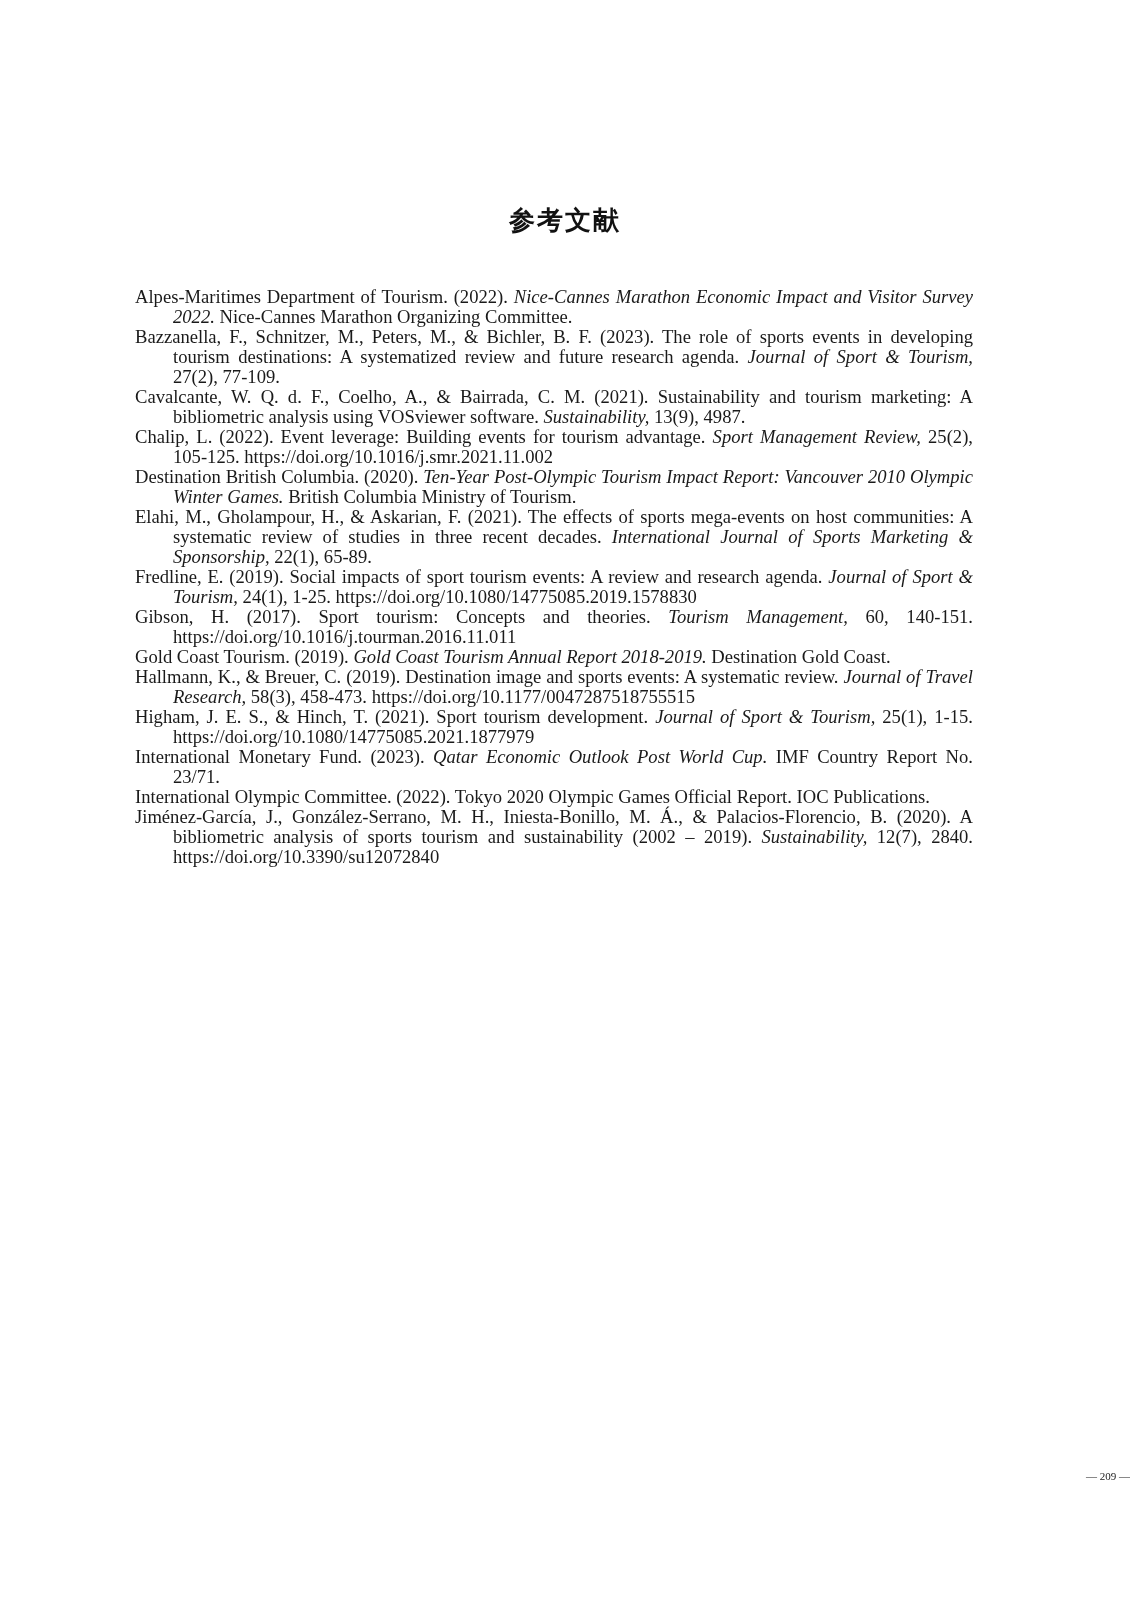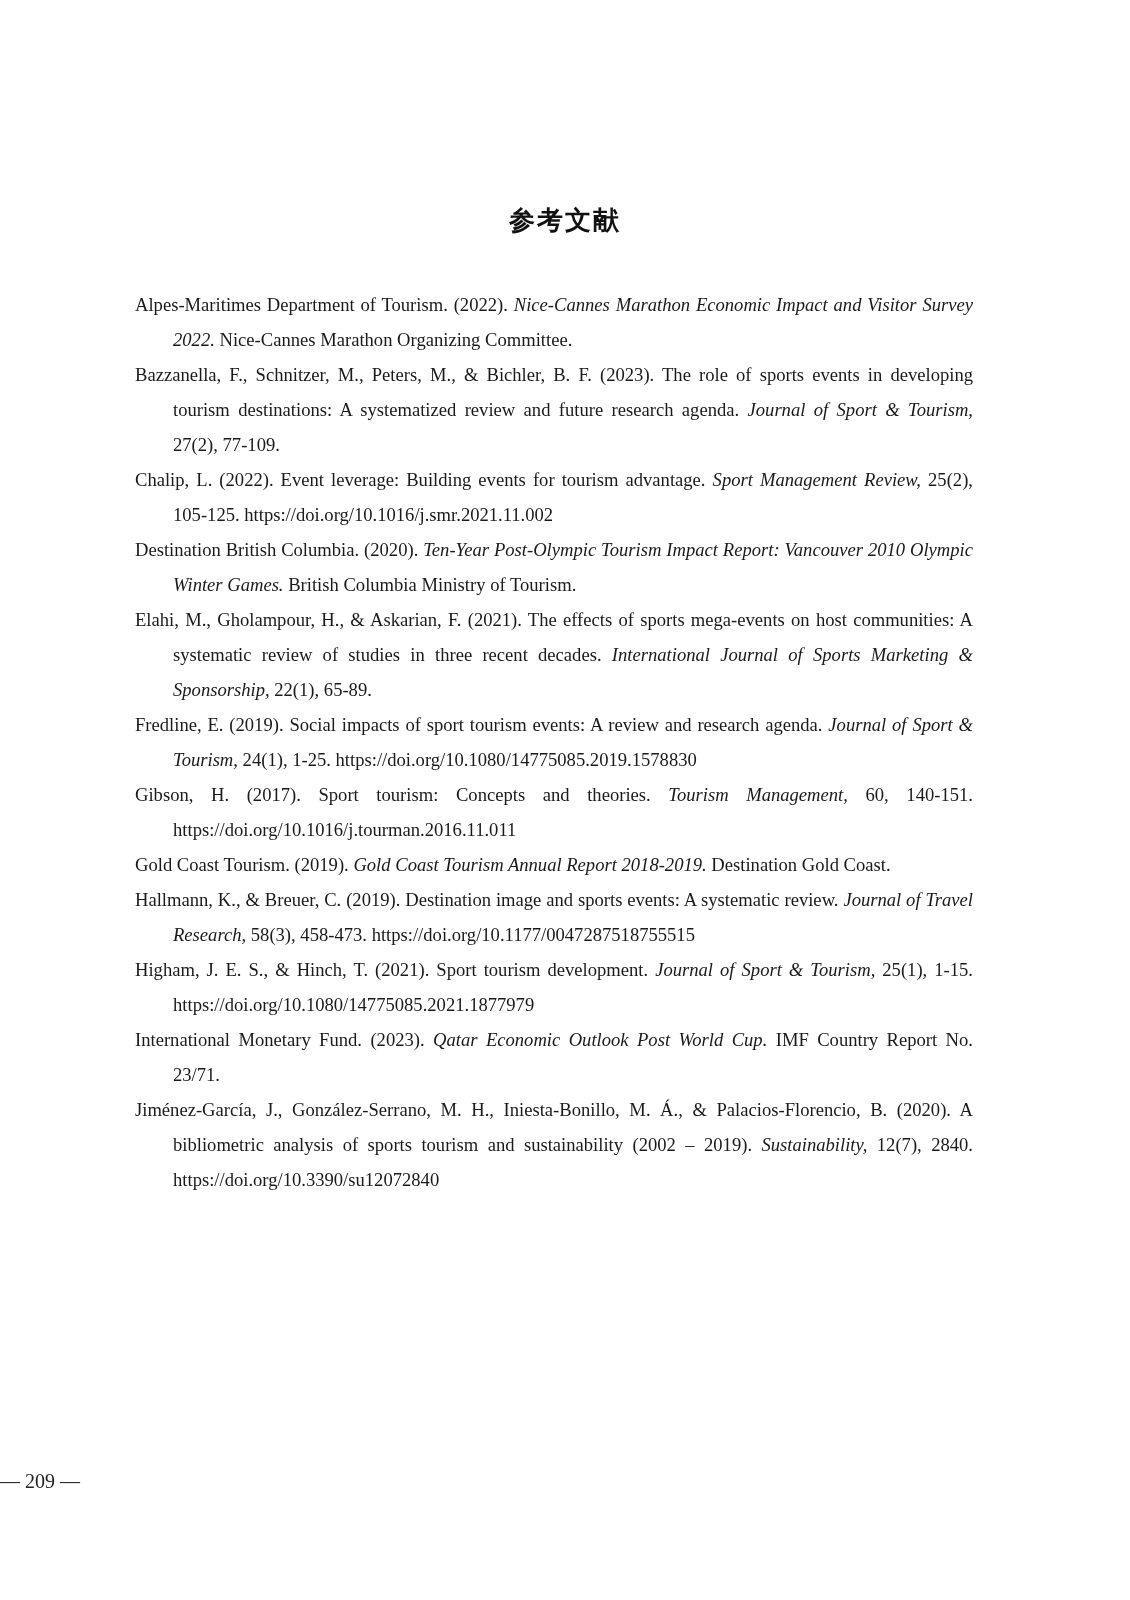--- a/index.html
+++ b/index.html
@@ -12,7 +12,7 @@
   }
   .refs {
     position: absolute; left: 135px; top: 287px; width: 838px;
-    font-family: "Liberation Serif", serif; font-size: 18.6px; line-height: 35px;
+    font-family: "Liberation Serif", serif; font-size: 18.6px; line-height: 20px;
     color: #1a1a1a;
   }
   .ref {

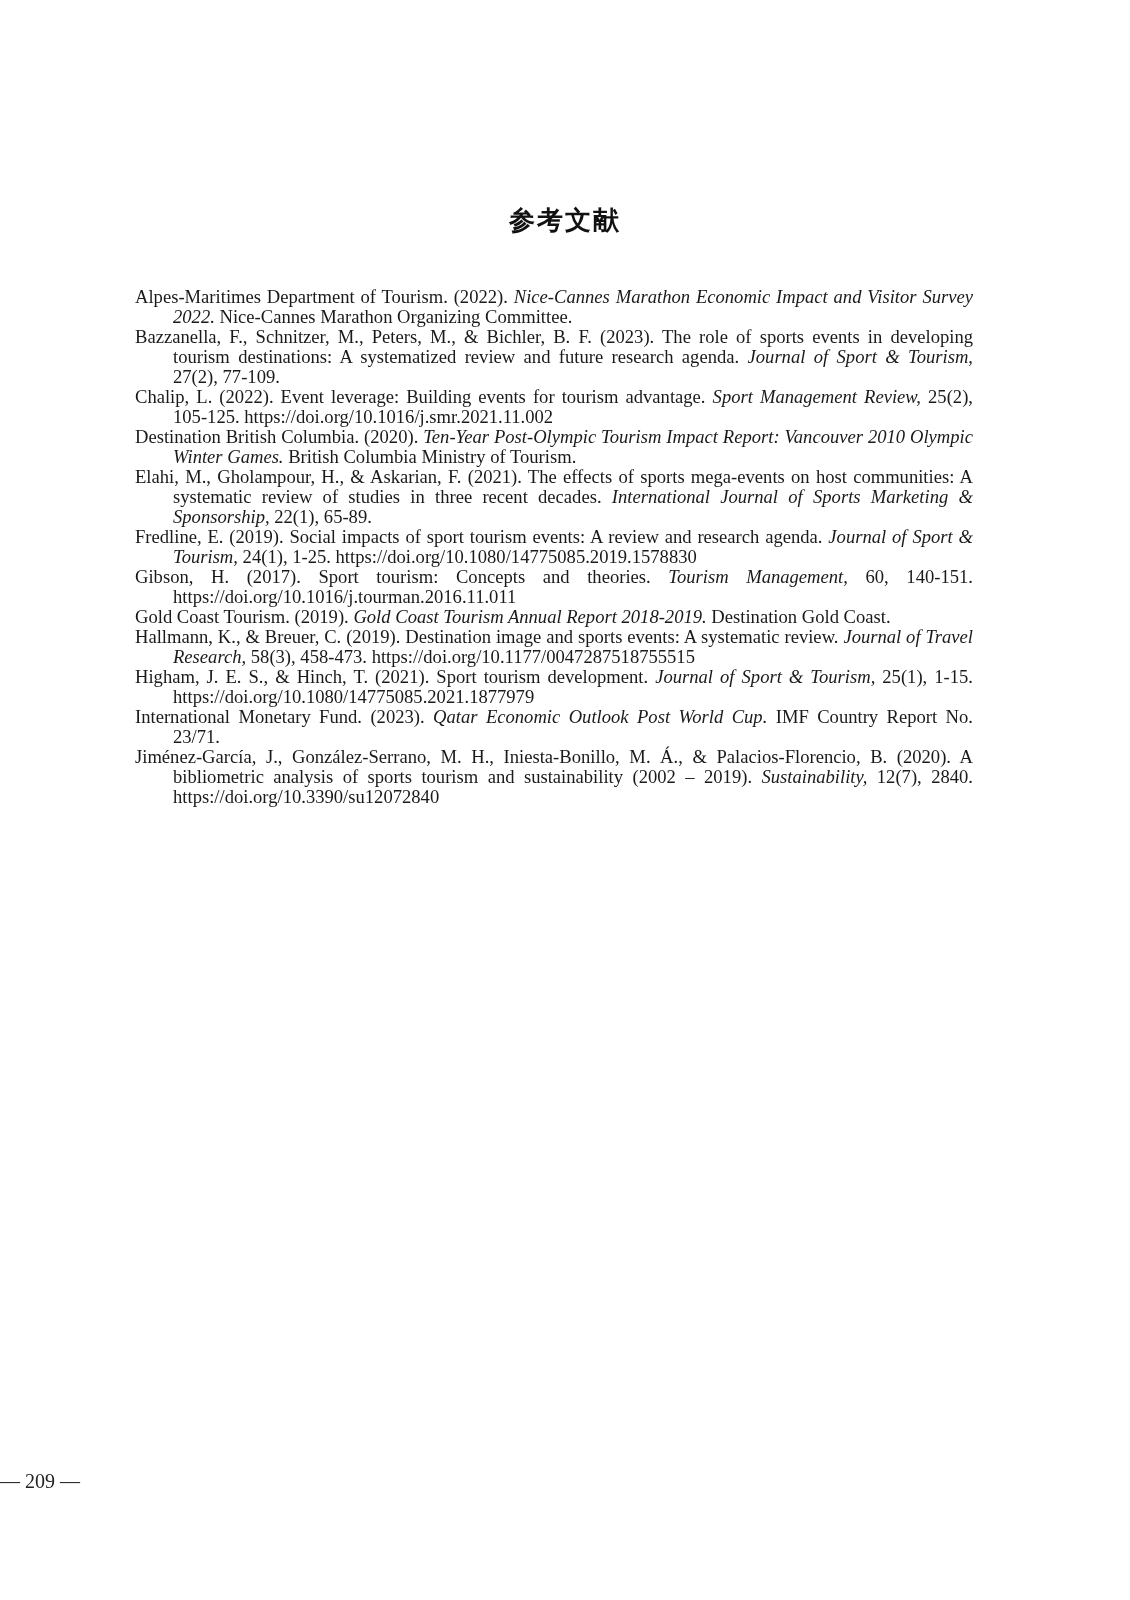--- a/index.html
+++ b/index.html
@@ -33,6 +33,7 @@
   <div class="refs" id="refs">
       <p class="ref"><span>Alpes-Maritimes Department of Tourism. (2022). </span><i>Nice-Cannes Marathon Economic Impact and Visitor Survey 2022.</i><span> Nice-Cannes Marathon Organizing Committee.</span></p>
       <p class="ref"><span>Bazzanella, F., Schnitzer, M., Peters, M., &amp; Bichler, B. F. (2023). The role of sports events in developing tourism destinations: A systematized review and future research agenda. </span><i>Journal of Sport &amp; Tourism,</i><span> 27(2), 77-109.</span></p>
+      <p class="ref"><span>Cavalcante, W. Q. d. F., Coelho, A., &amp; Bairrada, C. M. (2021). Sustainability and tourism marketing: A bibliometric analysis using VOSviewer software. </span><i>Sustainability,</i><span> 13(9), 4987.</span></p>
       <p class="ref"><span>Chalip, L. (2022). Event leverage: Building events for tourism advantage. </span><i>Sport Management Review,</i><span> 25(2), 105-125. https://doi.org/10.1016/j.smr.2021.11.002</span></p>
       <p class="ref"><span>Destination British Columbia. (2020). </span><i>Ten-Year Post-Olympic Tourism Impact Report: Vancouver 2010 Olympic Winter Games.</i><span> British Columbia Ministry of Tourism.</span></p>
       <p class="ref"><span>Elahi, M., Gholampour, H., &amp; Askarian, F. (2021). The effects of sports mega-events on host communities: A systematic review of studies in three recent decades. </span><i>International Journal of Sports Marketing &amp; Sponsorship,</i><span> 22(1), 65-89.</span></p>

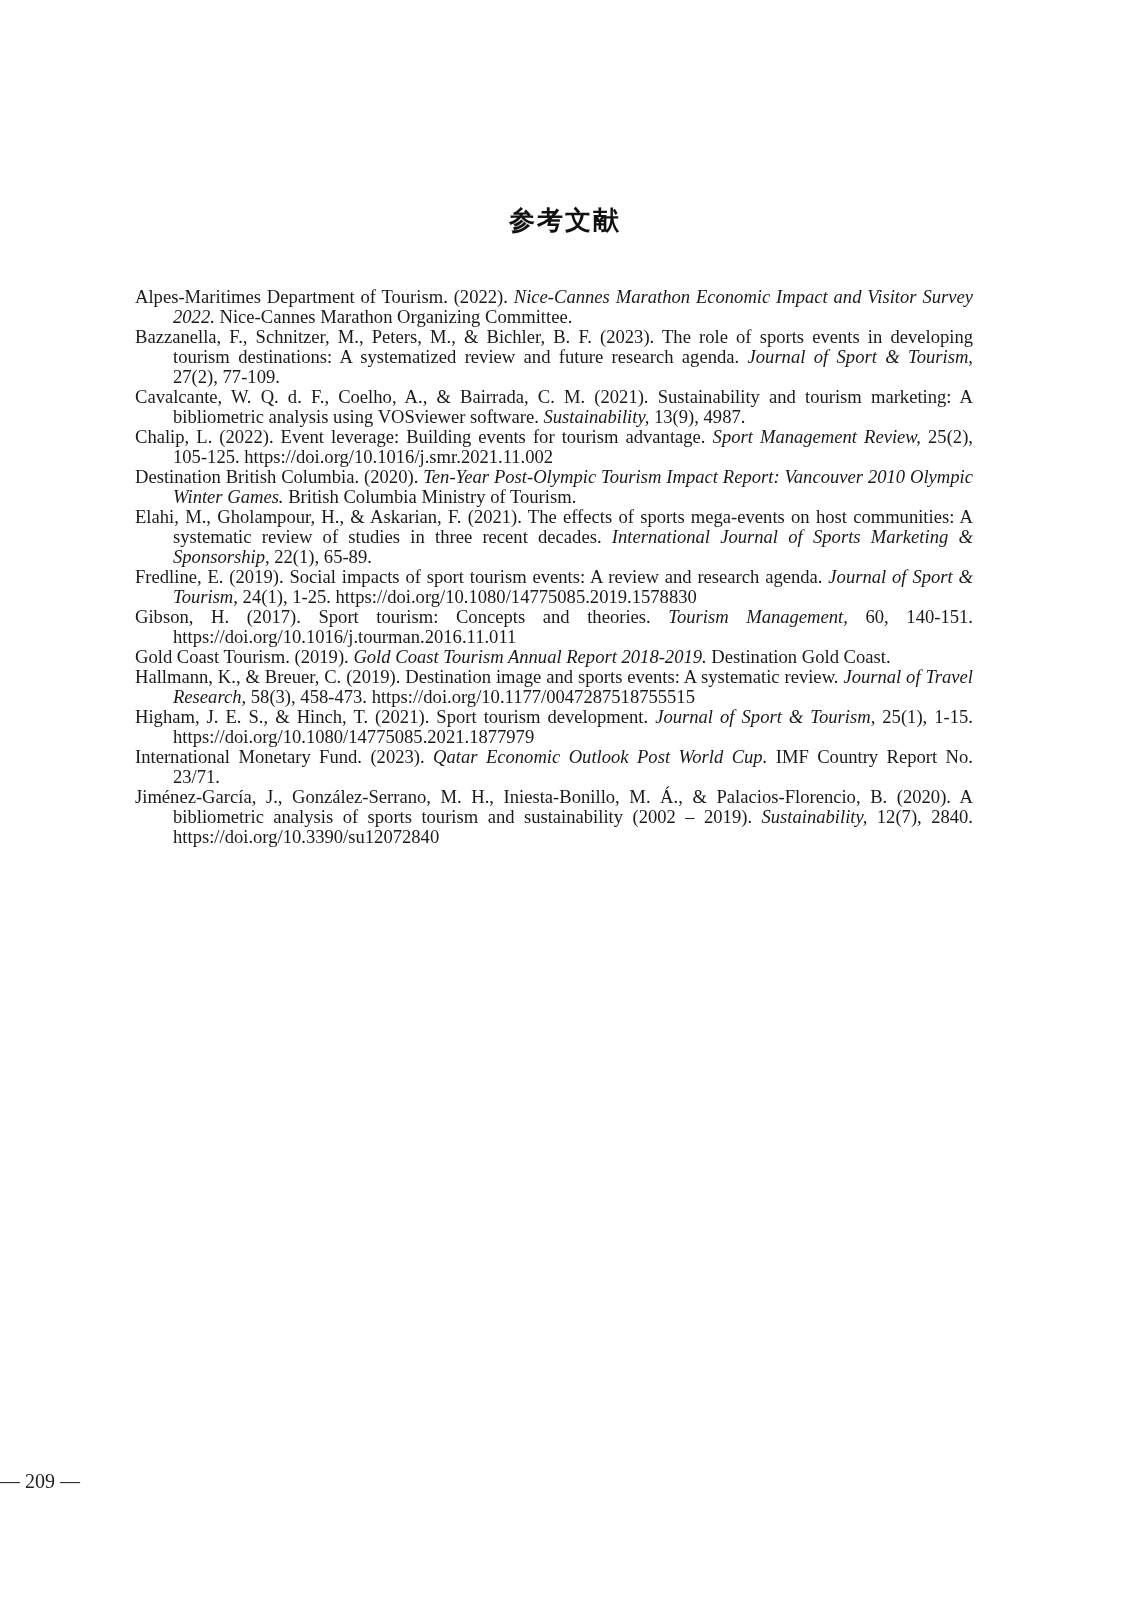--- a/index.html
+++ b/index.html
@@ -43,6 +43,7 @@
       <p class="ref"><span>Hallmann, K., &amp; Breuer, C. (2019). Destination image and sports events: A systematic review. </span><i>Journal of Travel Research,</i><span> 58(3), 458-473. https://doi.org/10.1177/0047287518755515</span></p>
       <p class="ref"><span>Higham, J. E. S., &amp; Hinch, T. (2021). Sport tourism development. </span><i>Journal of Sport &amp; Tourism,</i><span> 25(1), 1-15. https://doi.org/10.1080/14775085.2021.1877979</span></p>
       <p class="ref"><span>International Monetary Fund. (2023). </span><i>Qatar Economic Outlook Post World Cup.</i><span> IMF Country Report No. 23/71.</span></p>
+      <p class="ref"><span>International Olympic Committee. (2022). Tokyo 2020 Olympic Games Official Report. IOC Publications.</span></p>
       <p class="ref"><span>Jiménez-García, J., González-Serrano, M. H., Iniesta-Bonillo, M. Á., &amp; Palacios-Florencio, B. (2020). A bibliometric analysis of sports tourism and sustainability (2002 – 2019). </span><i>Sustainability,</i><span> 12(7), 2840. https://doi.org/10.3390/su12072840</span></p>
     </div>
   <div class="footer">— 209 —</div>

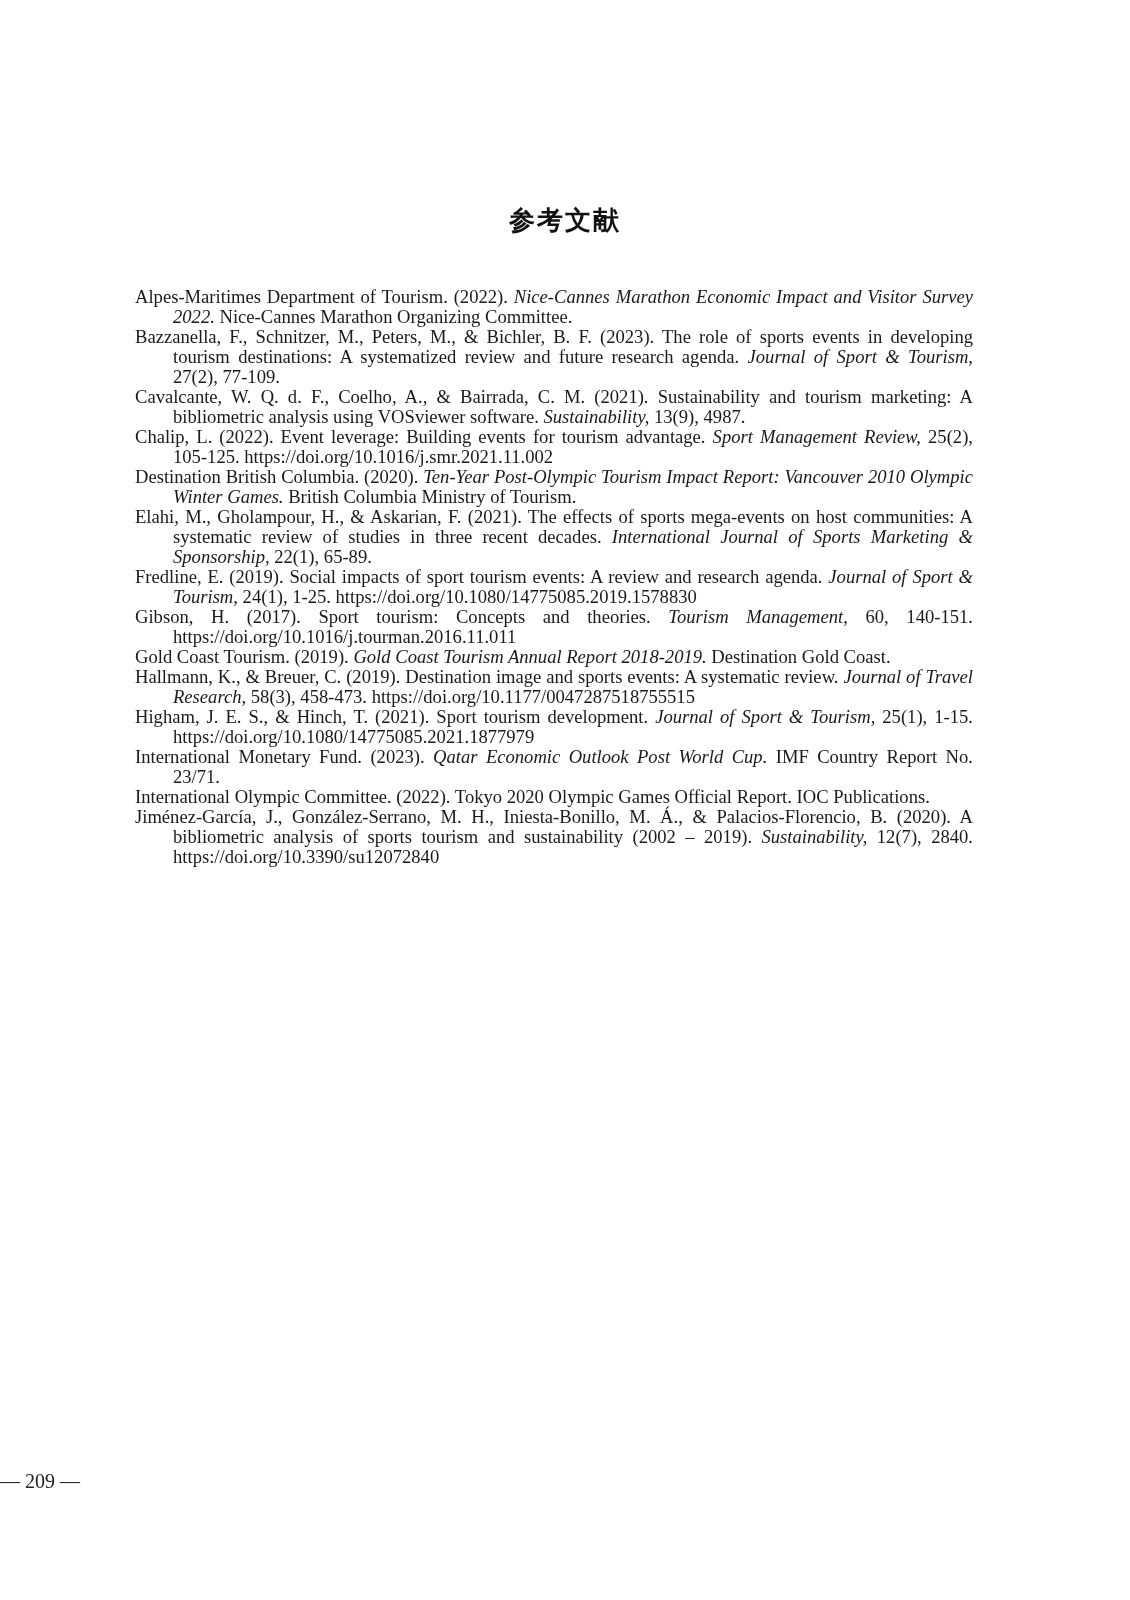--- a/index.html
+++ b/index.html
@@ -21,8 +21,8 @@
   .ref i { font-style: italic; }
   .tm { font-size: 9px; vertical-align: super; font-style: italic; }
   .footer {
-    position: absolute; left: 0; width: 1130px; top: 1470px; text-align: left;
-    font-family: "Liberation Serif", serif; font-size: 20px; color: #222;
+    position: absolute; left: 0; width: 1130px; top: 1470px; text-align: right;
+    font-family: "Liberation Serif", serif; font-size: 11px; color: #222;
   }
 </style>
 </head>

